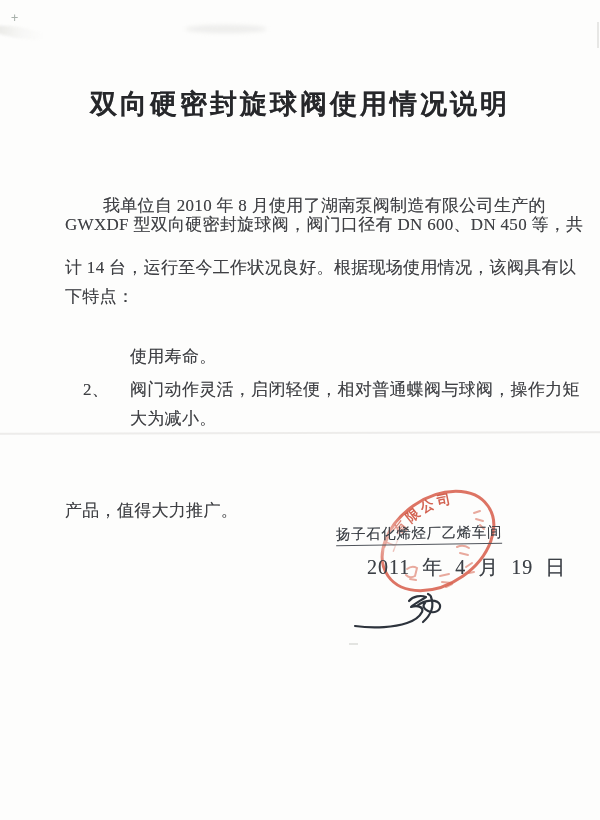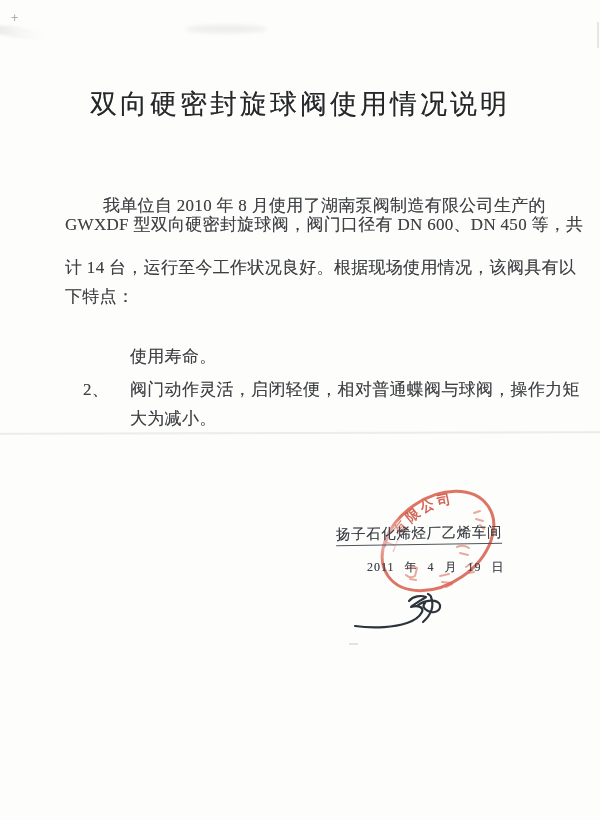--- a/index.html
+++ b/index.html
@@ -48,7 +48,7 @@
   .doc-title {
     position: absolute; left: 0; top: 87px; width: 600px;
     text-align: center;
-    font-size: 27px; font-weight: normal; letter-spacing: 3px;
+    font-size: 27px; font-weight: bold; letter-spacing: 3px;
     color: #26272a; line-height: 34px;
     text-shadow: 0 0 0.5px rgba(40,40,44,0.5);
   }

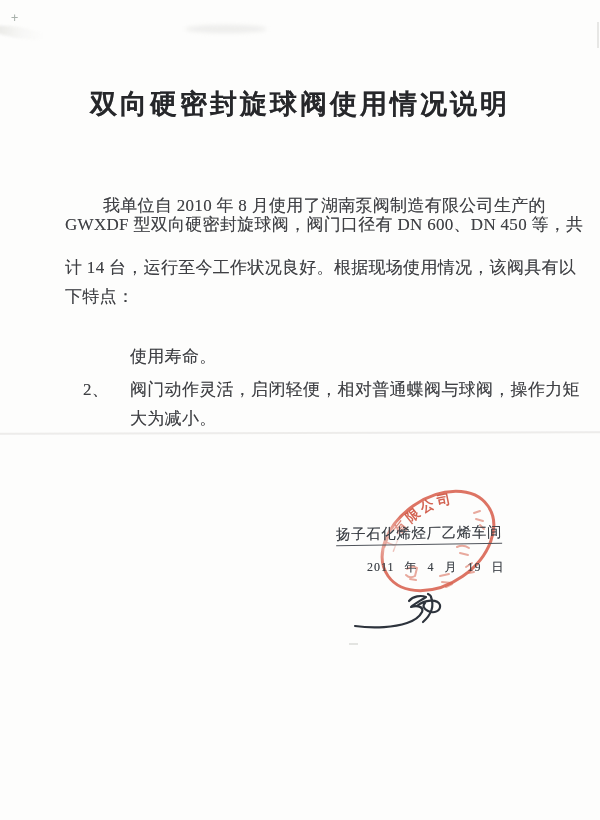--- a/index.html
+++ b/index.html
@@ -126,6 +126,7 @@
   <div class="line l8">大为减小。</div>
 
 
+  <div class="line l11">产品，值得大力推广。</div>
 
   <svg class="seal-svg" width="140" height="118" viewBox="0 0 140 118">
     <g transform="rotate(-35 68 58)">

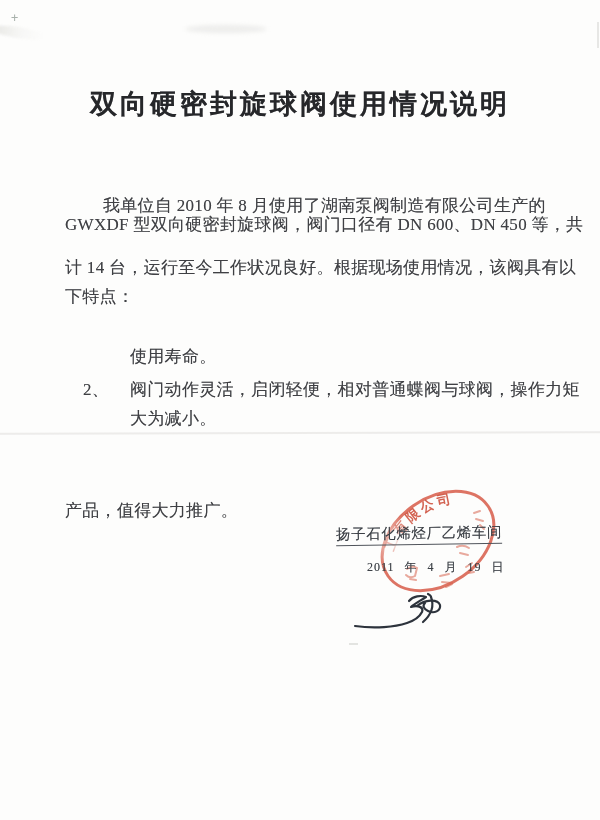--- a/index.html
+++ b/index.html
@@ -85,7 +85,7 @@
   }
   .sign-date {
     position: absolute; left: 367px; top: 556px;
-    font-size: 12px; line-height: 22px; word-spacing: 6px; letter-spacing: 1px;
+    font-size: 20px; line-height: 22px; word-spacing: 6px; letter-spacing: 1px;
     color: #3c4046; white-space: nowrap; z-index: 5;
     text-shadow: 0 0 0.4px rgba(60,64,70,0.45);
   }

